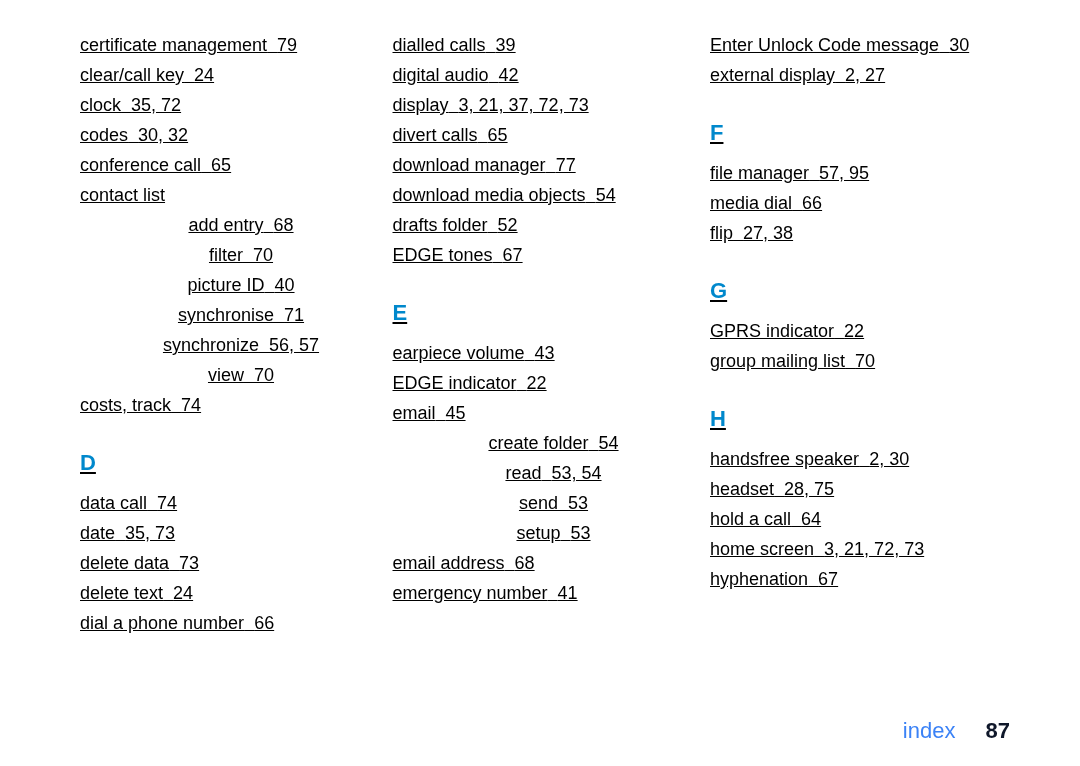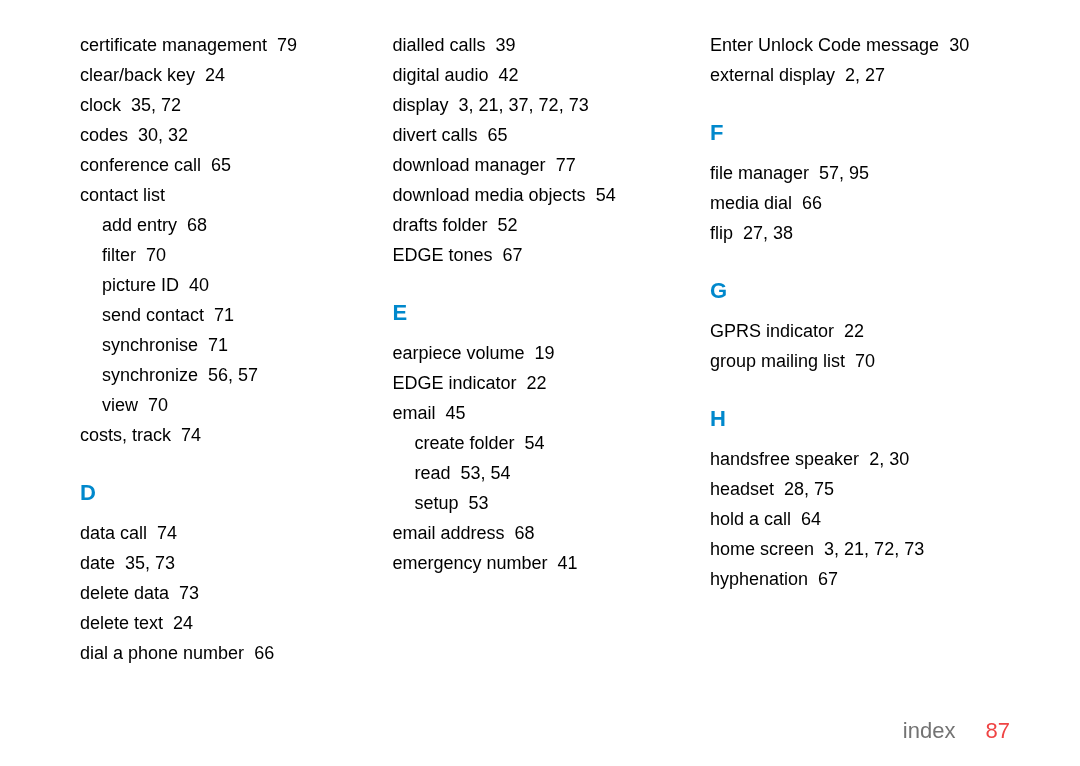--- a/index.html
+++ b/index.html
@@ -21,6 +21,7 @@
   .cols {
     display: flex;
     justify-content: space-between;
+    text-decoration: underline;
   }
   .col {
     width: 300px;

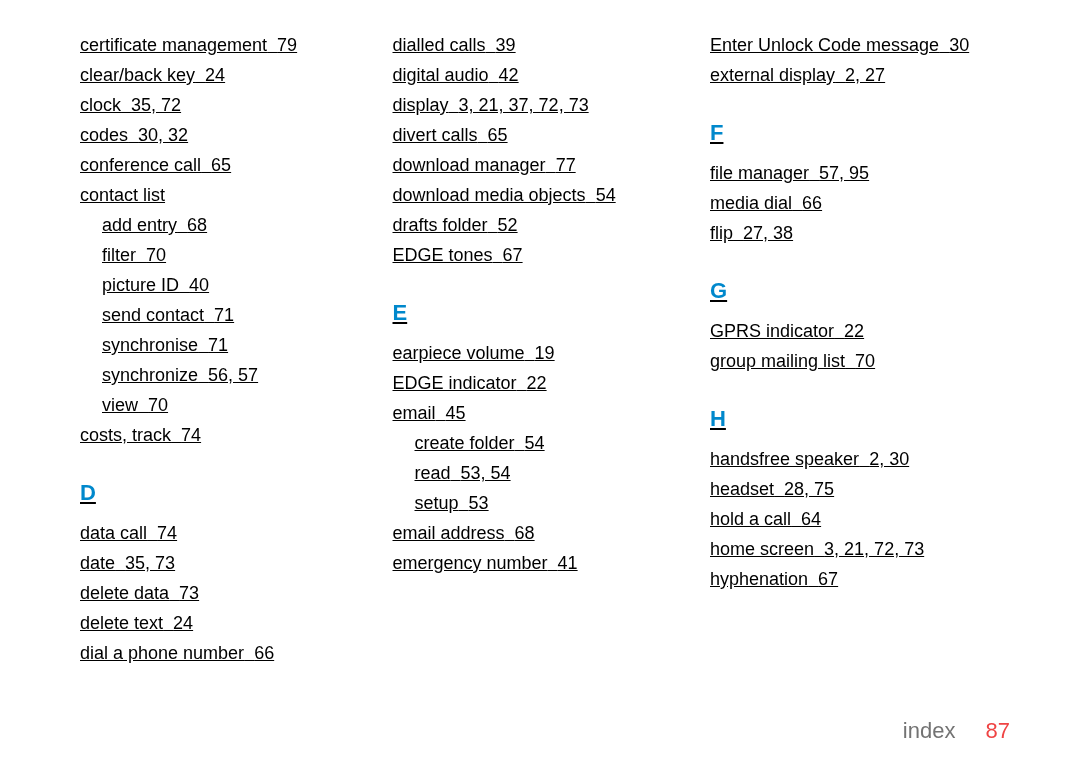--- a/index.html
+++ b/index.html
@@ -73,7 +73,7 @@
     <div class="col col1">
       <div>
           <div class="entry"><span class="term">certificate management</span>&nbsp;&nbsp;<span class="pages">79</span></div>
-          <div class="entry"><span class="term">clear/back key</span>&nbsp;&nbsp;<span class="pages">24</span></div>
+          <div class="entry"><span class="term">clear/call key</span>&nbsp;&nbsp;<span class="pages">24</span></div>
           <div class="entry"><span class="term">clock</span>&nbsp;&nbsp;<span class="pages">35, 72</span></div>
           <div class="entry"><span class="term">codes</span>&nbsp;&nbsp;<span class="pages">30, 32</span></div>
           <div class="entry"><span class="term">conference call</span>&nbsp;&nbsp;<span class="pages">65</span></div>

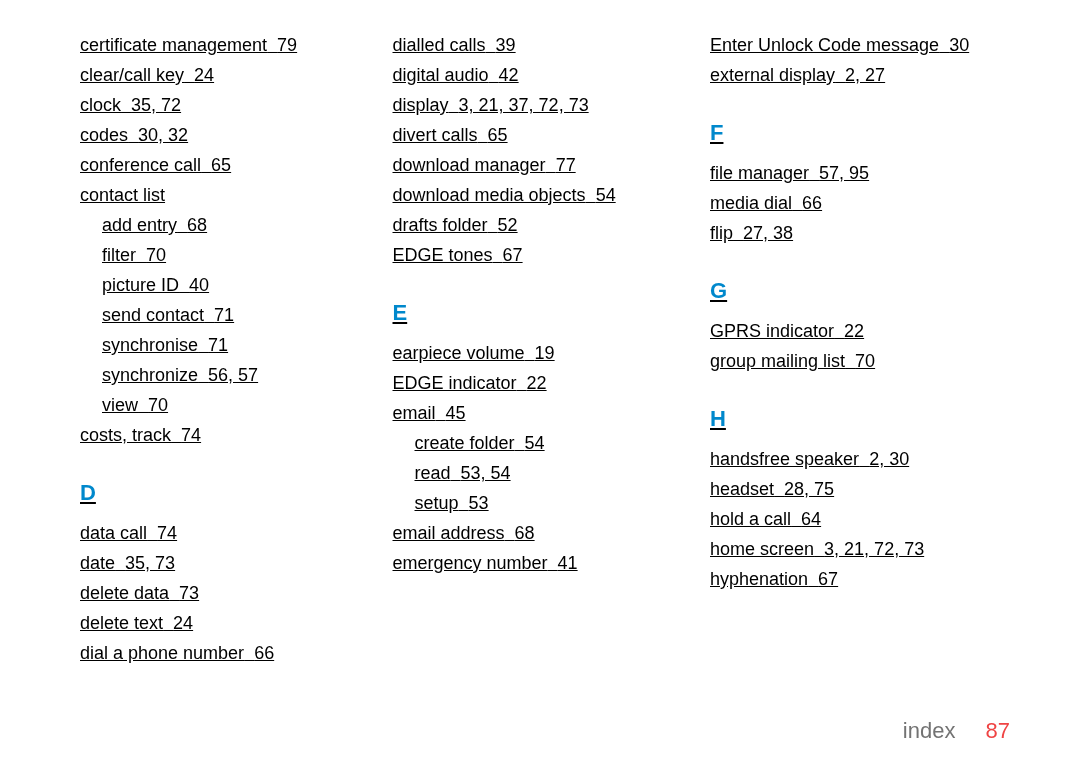--- a/index.html
+++ b/index.html
@@ -35,6 +35,7 @@
   }
   .sub {
     padding-left: 22px;
+    text-align: center;
   }
   .term {
     display: inline;

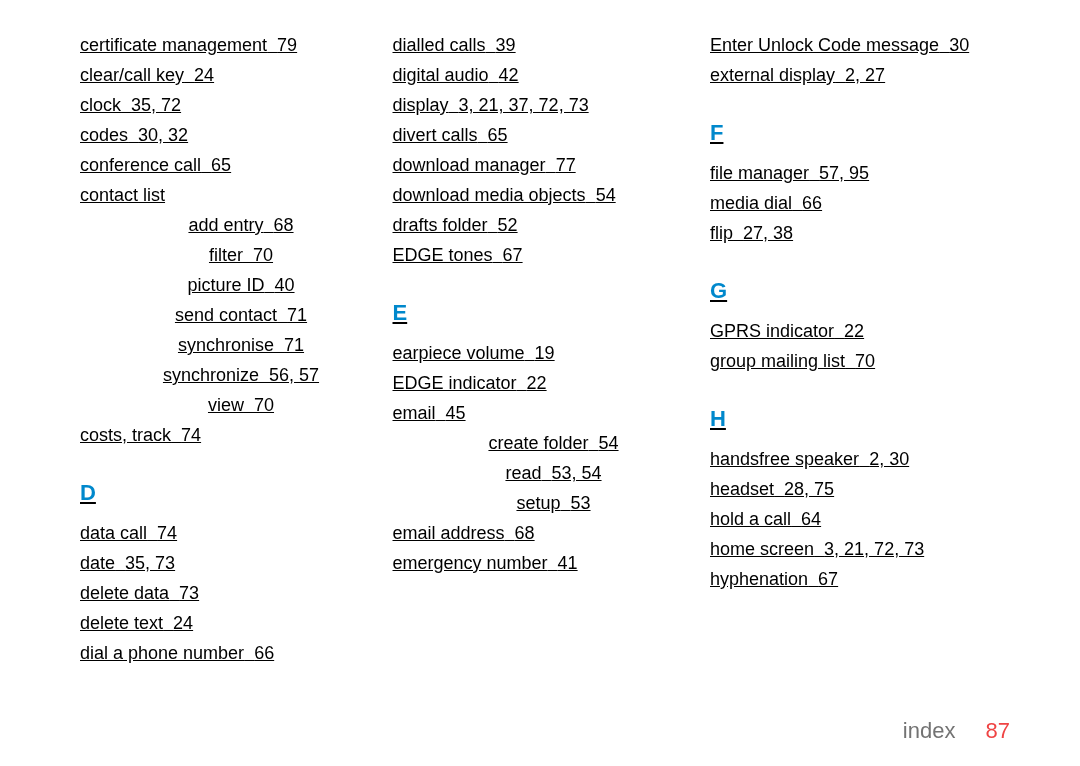--- a/index.html
+++ b/index.html
@@ -82,7 +82,6 @@
           <div class="entry sub"><span class="term">add entry</span>&nbsp;&nbsp;<span class="pages">68</span></div>
           <div class="entry sub"><span class="term">filter</span>&nbsp;&nbsp;<span class="pages">70</span></div>
           <div class="entry sub"><span class="term">picture ID</span>&nbsp;&nbsp;<span class="pages">40</span></div>
-          <div class="entry sub"><span class="term">send contact</span>&nbsp;&nbsp;<span class="pages">71</span></div>
           <div class="entry sub"><span class="term">synchronise</span>&nbsp;&nbsp;<span class="pages">71</span></div>
           <div class="entry sub"><span class="term">synchronize</span>&nbsp;&nbsp;<span class="pages">56, 57</span></div>
           <div class="entry sub"><span class="term">view</span>&nbsp;&nbsp;<span class="pages">70</span></div>

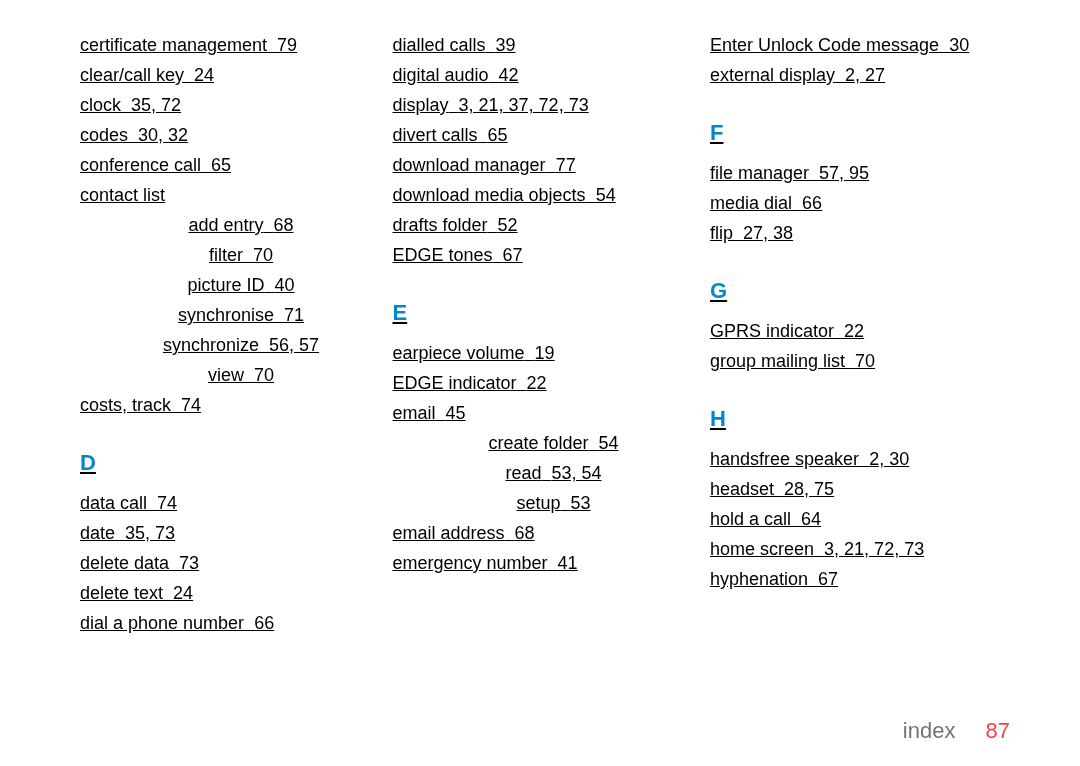--- a/index.html
+++ b/index.html
@@ -110,7 +110,7 @@
         </div>
       <div class="heading">E</div>
       <div>
-          <div class="entry"><span class="term">earpiece volume</span>&nbsp;&nbsp;<span class="pages">19</span></div>
+          <div class="entry"><span class="term">earpiece volume</span>&nbsp;&nbsp;<span class="pages">43</span></div>
           <div class="entry"><span class="term">EDGE indicator</span>&nbsp;&nbsp;<span class="pages">22</span></div>
           <div class="entry"><span class="term">email</span>&nbsp;&nbsp;<span class="pages">45</span></div>
           <div class="entry sub"><span class="term">create folder</span>&nbsp;&nbsp;<span class="pages">54</span></div>

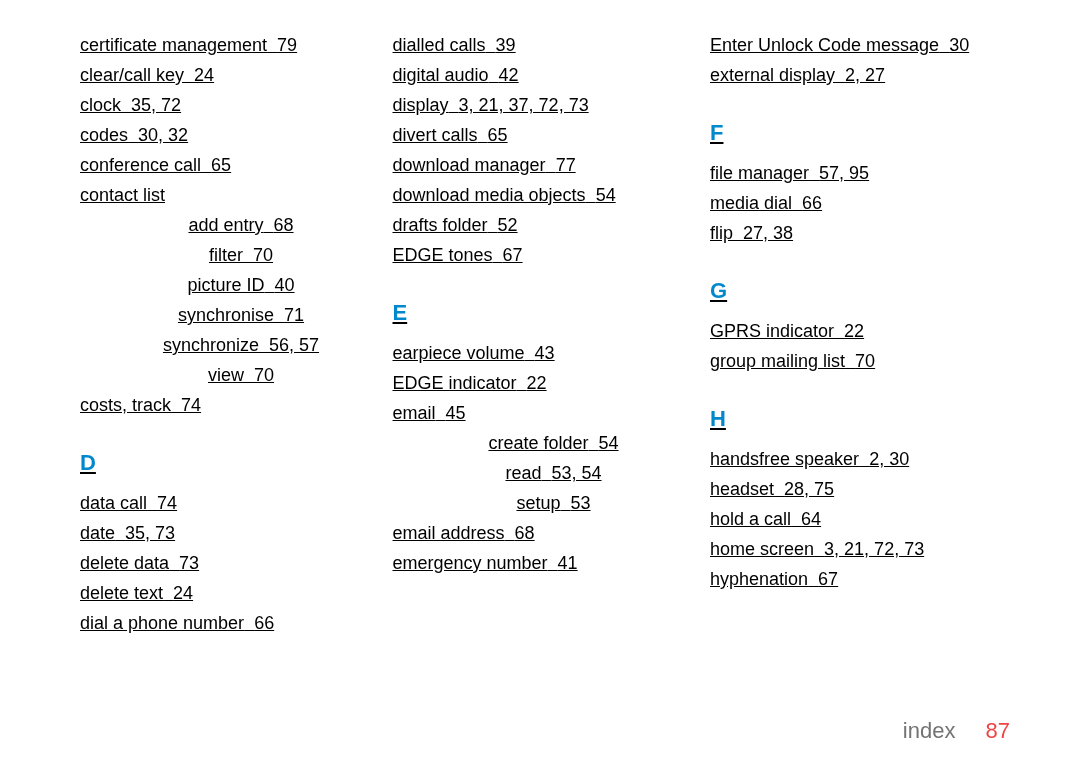--- a/index.html
+++ b/index.html
@@ -115,6 +115,7 @@
           <div class="entry"><span class="term">email</span>&nbsp;&nbsp;<span class="pages">45</span></div>
           <div class="entry sub"><span class="term">create folder</span>&nbsp;&nbsp;<span class="pages">54</span></div>
           <div class="entry sub"><span class="term">read</span>&nbsp;&nbsp;<span class="pages">53, 54</span></div>
+          <div class="entry sub"><span class="term">send</span>&nbsp;&nbsp;<span class="pages">53</span></div>
           <div class="entry sub"><span class="term">setup</span>&nbsp;&nbsp;<span class="pages">53</span></div>
           <div class="entry"><span class="term">email address</span>&nbsp;&nbsp;<span class="pages">68</span></div>
           <div class="entry"><span class="term">emergency number</span>&nbsp;&nbsp;<span class="pages">41</span></div>

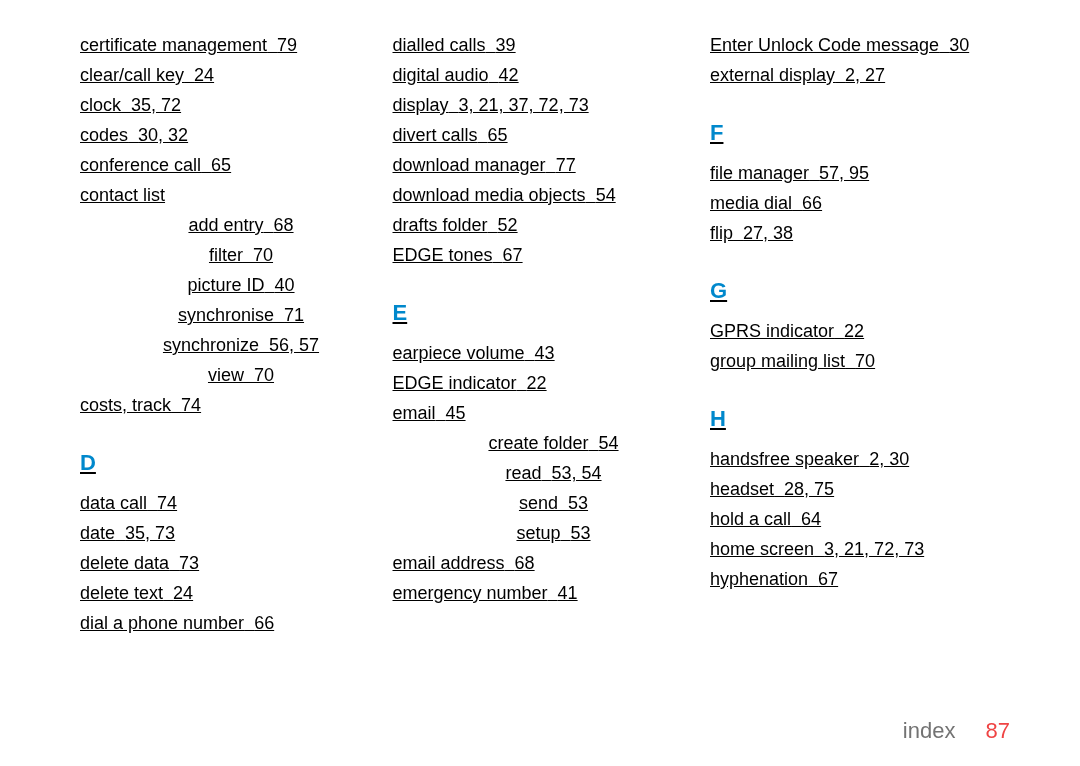--- a/index.html
+++ b/index.html
@@ -57,7 +57,7 @@
     font-size: 22px;
   }
   .footer .label {
-    color: #737373;
+    color: #3b82f6;
     margin-right: 24px;
   }
   .footer .num {

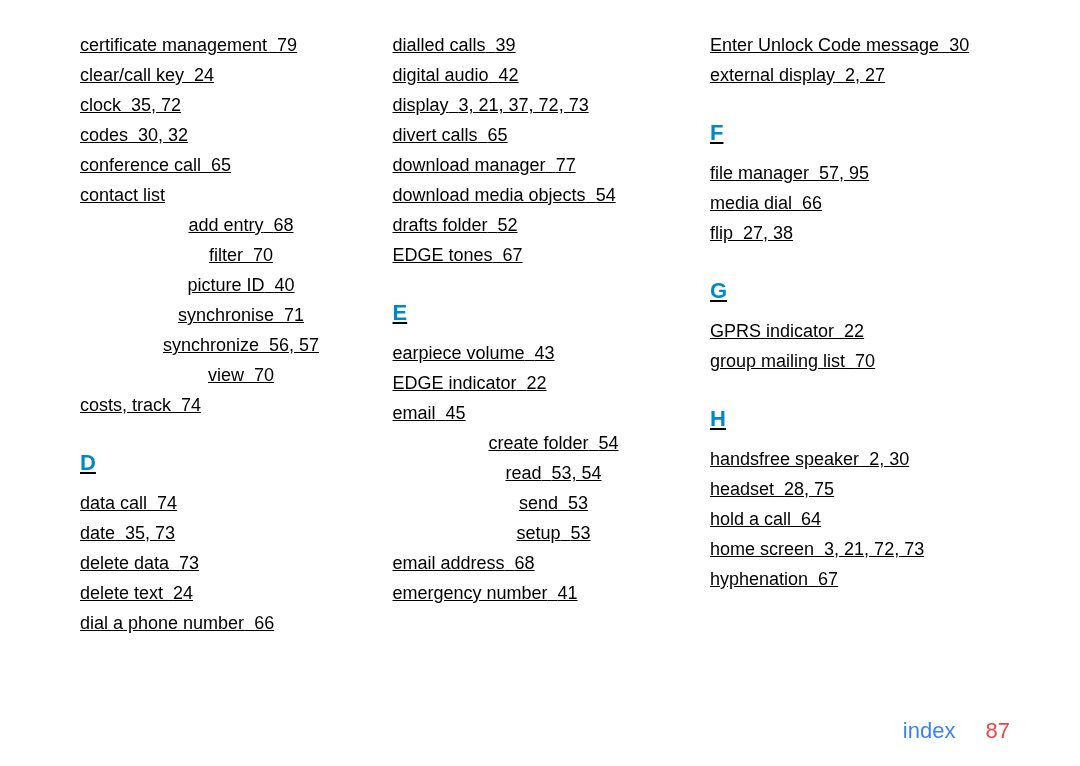--- a/index.html
+++ b/index.html
@@ -61,8 +61,8 @@
     margin-right: 24px;
   }
   .footer .num {
-    color: #ef4444;
-    font-weight: normal;
+    color: #0f172a;
+    font-weight: bold;
   }
 </style>
 </head>

